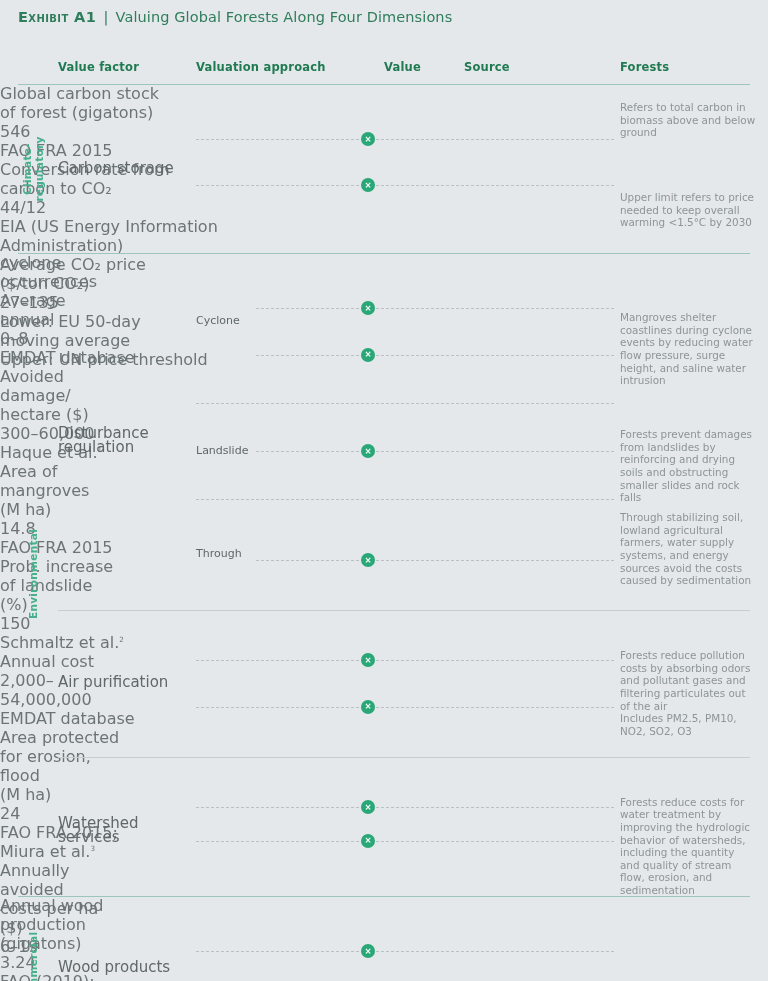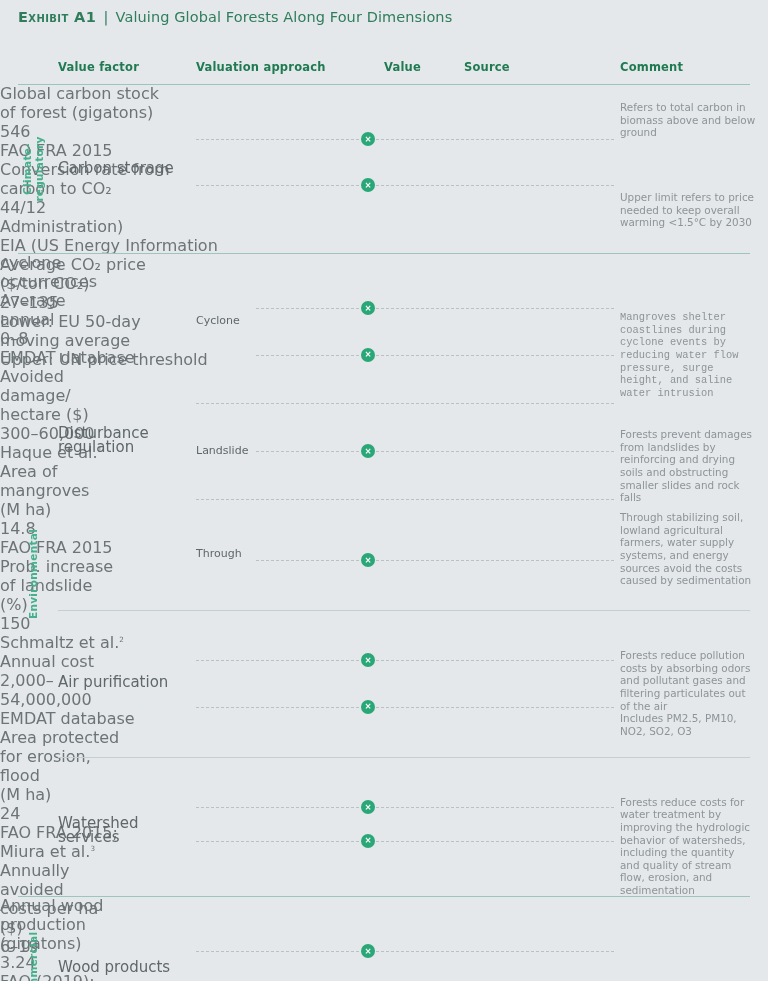--- a/index.html
+++ b/index.html
@@ -107,7 +107,7 @@
     <span class="h-va">Valuation approach</span>
     <span class="h-val">Value</span>
     <span class="h-src">Source</span>
-    <span class="h-com">Comment</span>
+    <span class="h-com">Forests</span>
   </div>
 
   <div class="body" id="body">

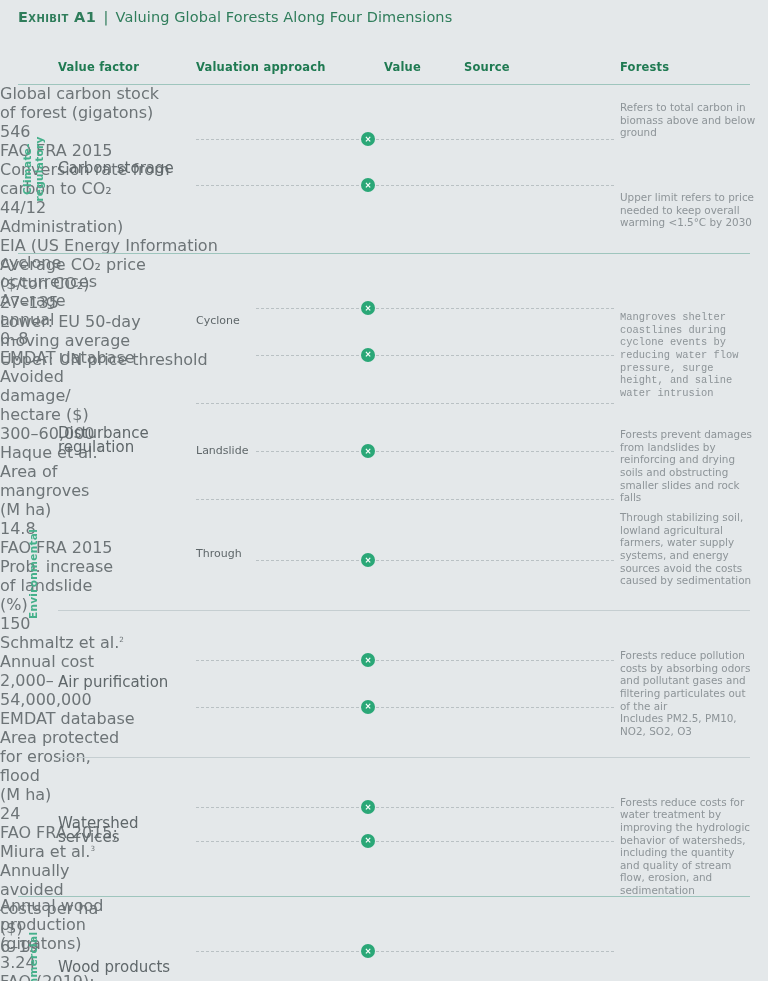--- a/index.html
+++ b/index.html
@@ -133,8 +133,8 @@
           <div>44/12</div>
         </div>
         <div class="src" style="top:62.2px">
+          <div>EIA (US Energy Information</div>
           <div>Administration)</div>
-          <div>EIA (US Energy Information</div>
         </div>
         <div class="dash" style="top:101.4px;left:196px;width:418px;"></div>
         <div class="mul" style="top:94.4px;left:361px;">×</div>

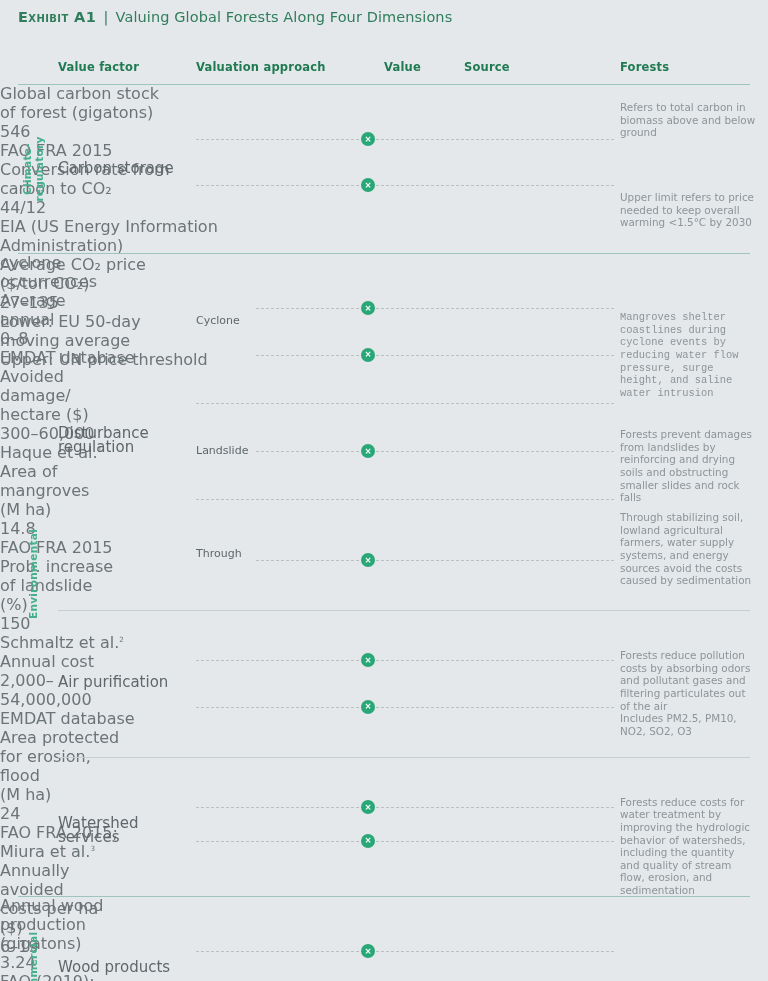--- a/index.html
+++ b/index.html
@@ -246,7 +246,7 @@
         </div>
         <div class="sub" style="top:293.5px;">Through</div>
         <div class="vf" style="top:173px;">Disturbance regulation</div>
-        <div class="cmt" style="top:58px;font-family:Liberation Mono, monospace;">
+        <div class="cmt" style="top:58px;">
           <p>Mangroves shelter coastlines during cyclone events by reducing water flow pressure, surge height, and saline water intrusion</p>
         </div>
         <div class="cmt" style="top:175px;">

